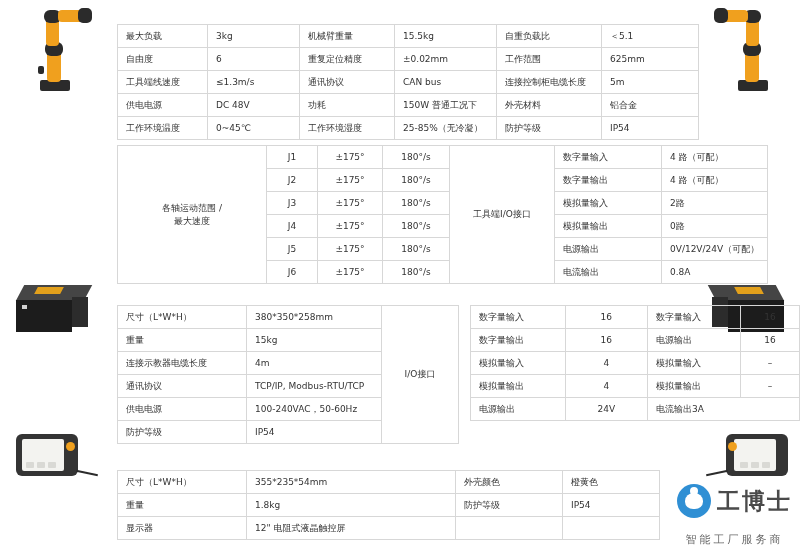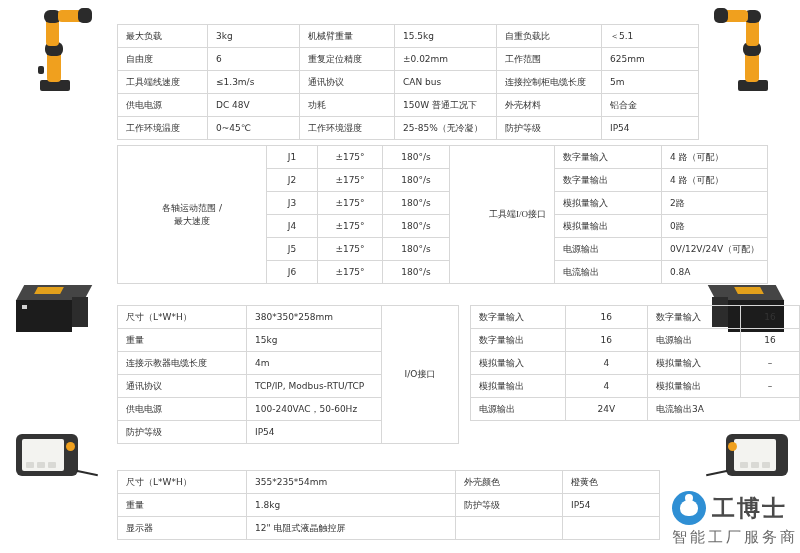--- a/index.html
+++ b/index.html
@@ -44,7 +44,7 @@
   #block2 td.ax-j{width:34px;text-align:center;}
   #block2 td.ax-r{width:48px;text-align:center;}
   #block2 td.ax-s{width:50px;text-align:center;margin-left:44px;}
-  #block2 td.ax-tool{width:88px;text-align:right;font-family:Liberation Serif, serif;}
+  #block2 td.ax-tool{width:88px;text-align:center;}
   #block2 td.io-l{width:90px;}
   #block2 td.io-v{width:80px;}
 

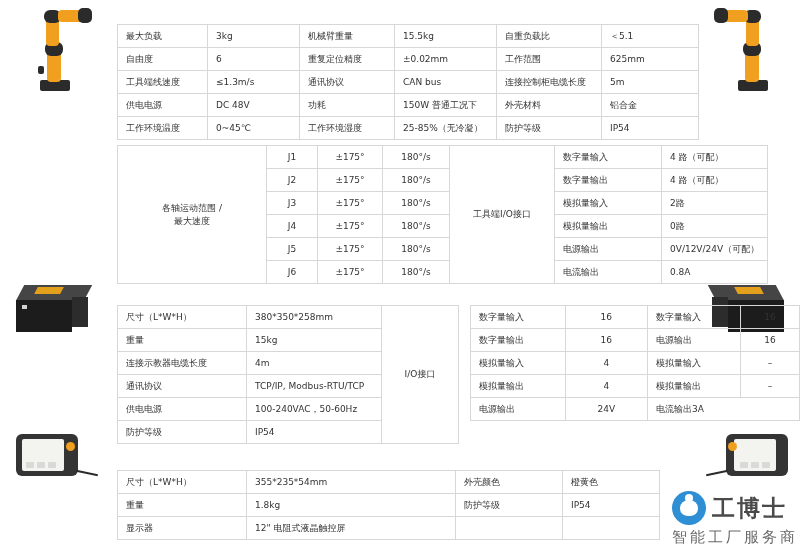--- a/index.html
+++ b/index.html
@@ -93,7 +93,7 @@
   .cable{position:absolute;border-bottom:2px solid #2b2b2b;}
 
   
-  #logo{position:absolute;right:2px;bottom:6px;text-align:center;}
+  #logo{position:absolute;right:8px;bottom:6px;text-align:center;}
   #logo .lg-row{display:flex;align-items:center;gap:6px;}
   #logo .lg-mark{
     width:34px;height:34px;border-radius:50%;

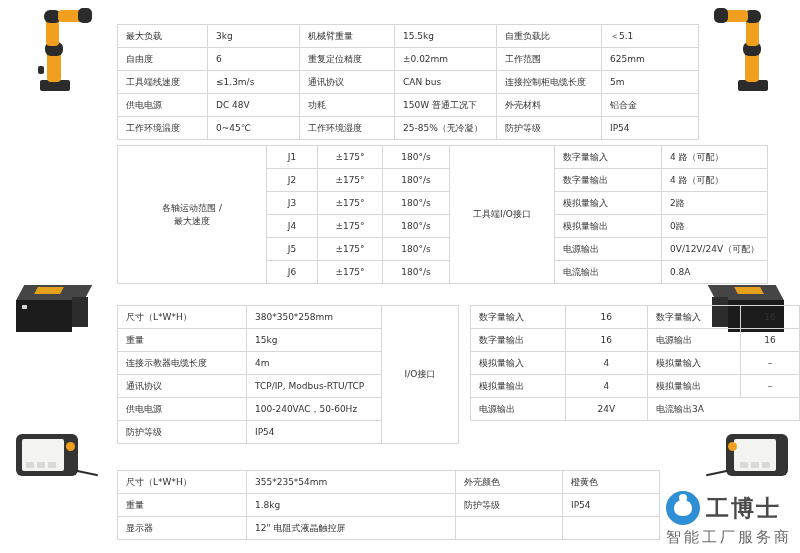--- a/index.html
+++ b/index.html
@@ -108,7 +108,7 @@
     background:#ffffff;border-radius:50%;
   }
   #logo .lg-text{font-size:23px;font-weight:bold;color:#4a4a4a;letter-spacing:2px;}
-  #logo .lg-sub{font-size:15px;color:#6b6b6b;letter-spacing:3px;margin-top:3px;}
+  #logo .lg-sub{font-size:11px;color:#6b6b6b;letter-spacing:3px;margin-top:14px;}
 </style>
 </head>
 <body>

